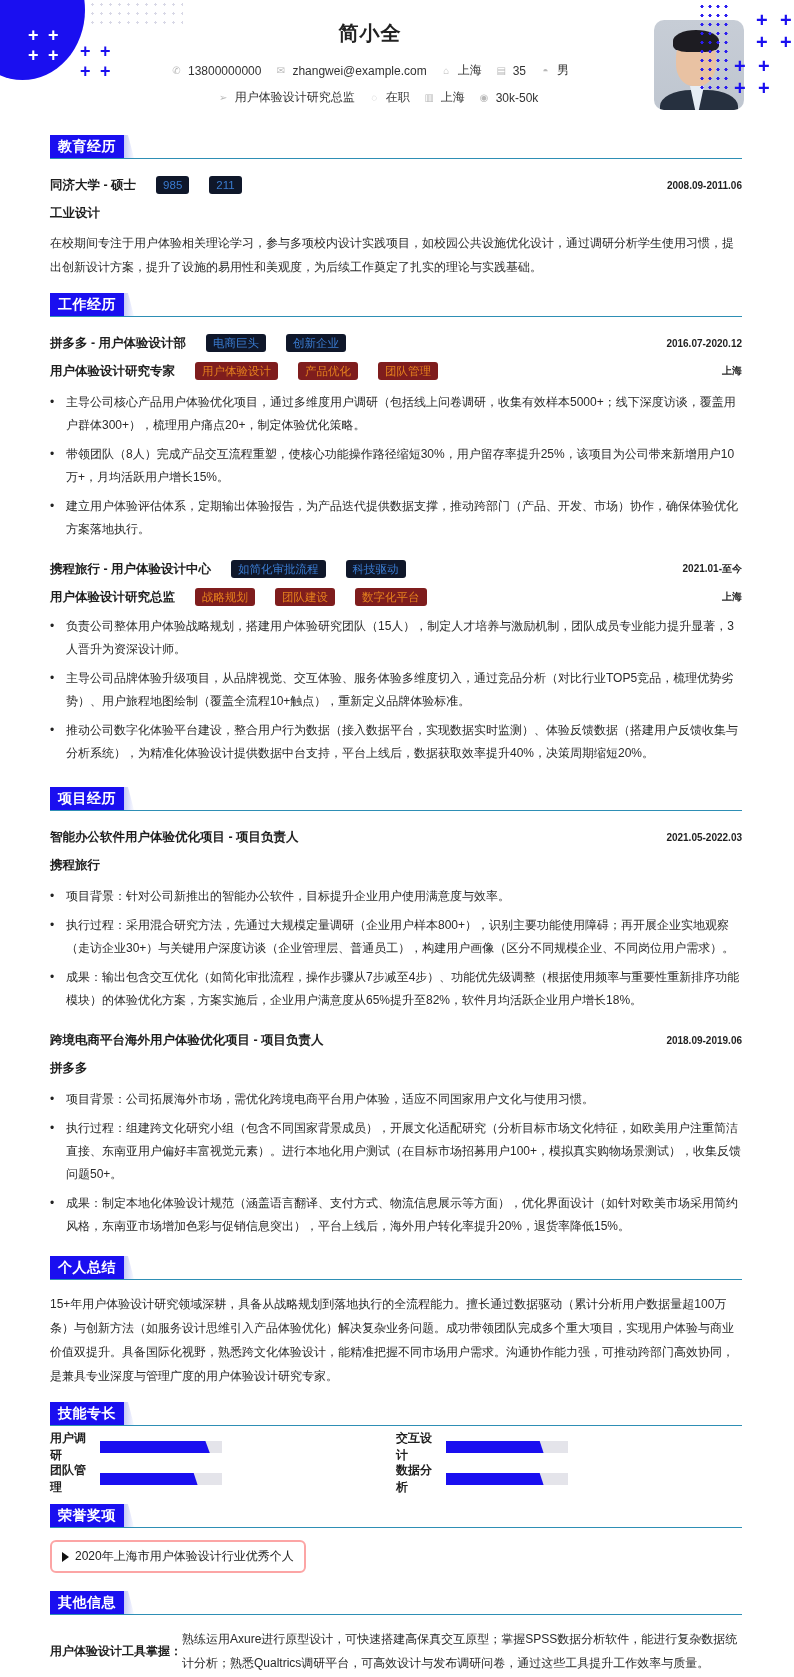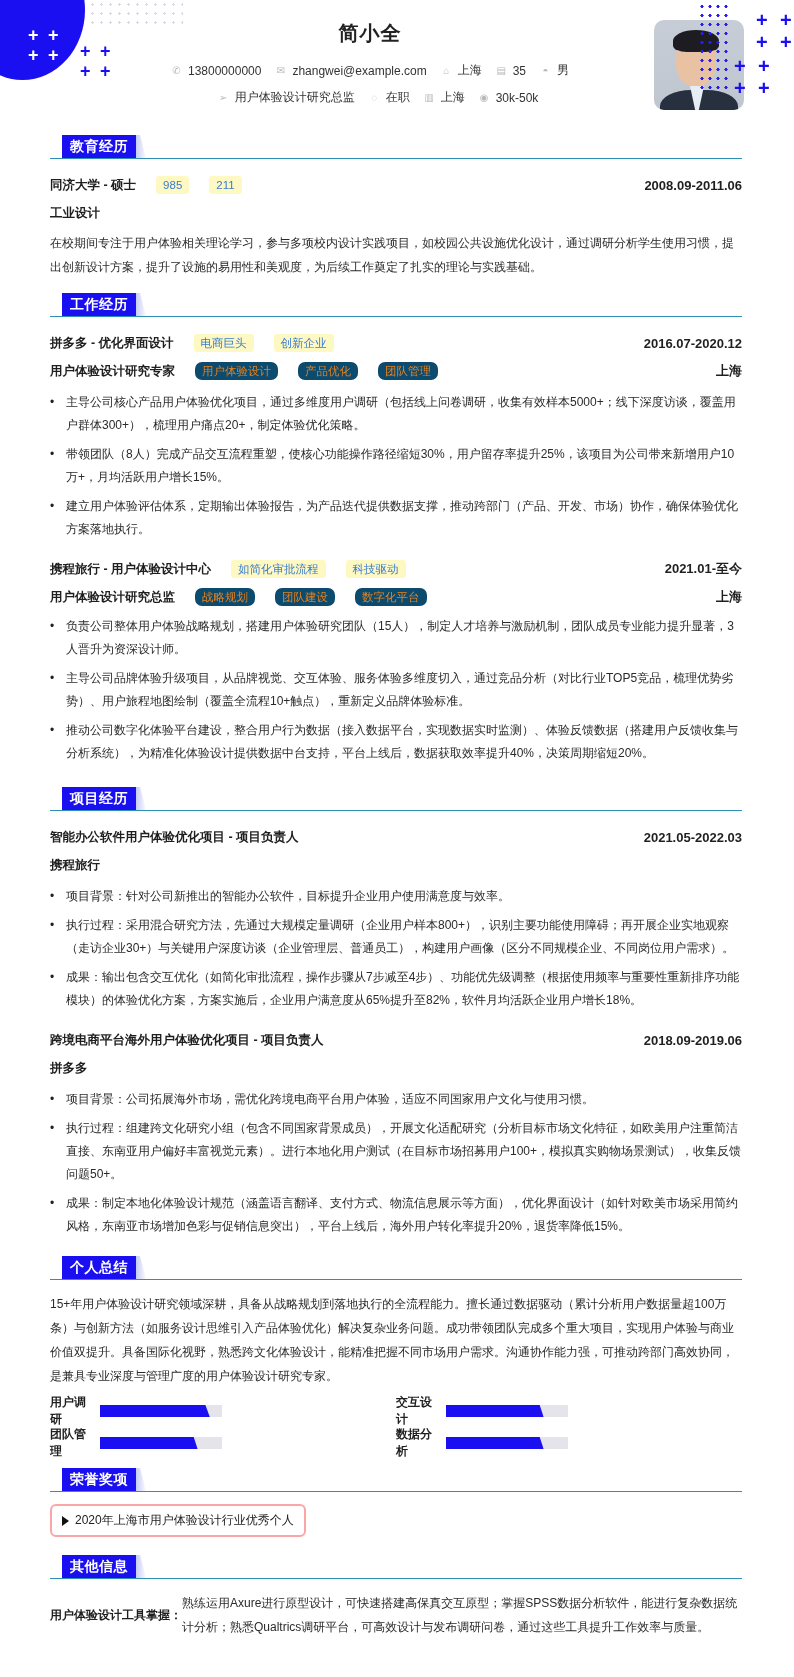--- a/index.html
+++ b/index.html
@@ -53,7 +53,7 @@
   .section { margin-bottom: 0; }
   .sec-head { position: relative; height: 24px; margin-bottom: 12px; border-bottom: 1.5px solid #2e8fb5; }
   .sec-title {
-    position: absolute; left: 12px; top: 0; height: 23px; padding: 0 8px;
+    position: absolute; left: 0; top: 0; height: 23px; padding: 0 8px;
     background: #1a0ff0; color: #fff; font-size: 14px; font-weight: bold; line-height: 23px; letter-spacing: 0.5px;
   }
   .sec-title::after {

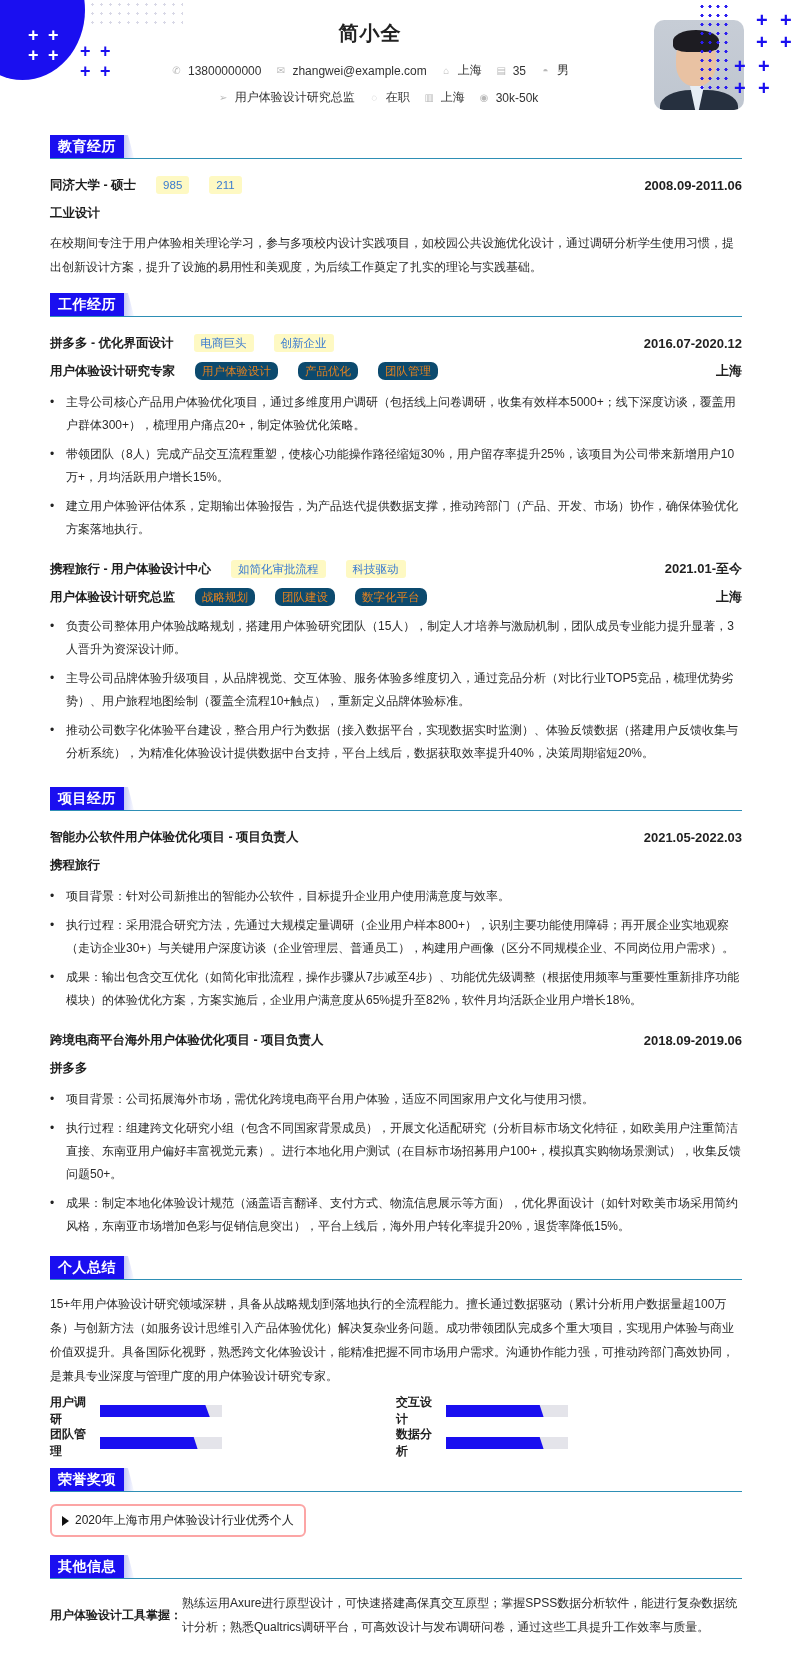--- a/index.html
+++ b/index.html
@@ -66,7 +66,7 @@
   .strong { font-weight: bold; font-size: 12.5px; color: #1f1f1f; }
   .date { font-weight: bold; font-size: 13px; color: #1f1f1f; }
   .tag { font-size: 11.5px; padding: 2px 7px; border-radius: 3px; line-height: 14px; }
-  .tag.blue { background: #fef9c3; color: #3a7bd0; }
+  .tag.blue { background: #0f172a; color: #3a7bd0; }
   .tag.orange { background: #0c4a6e; color: #e6821e; border-radius: 7px; }
   .para { font-size: 12px; line-height: 24px; color: #2a2a2a; }
   .bullets { list-style: none; }

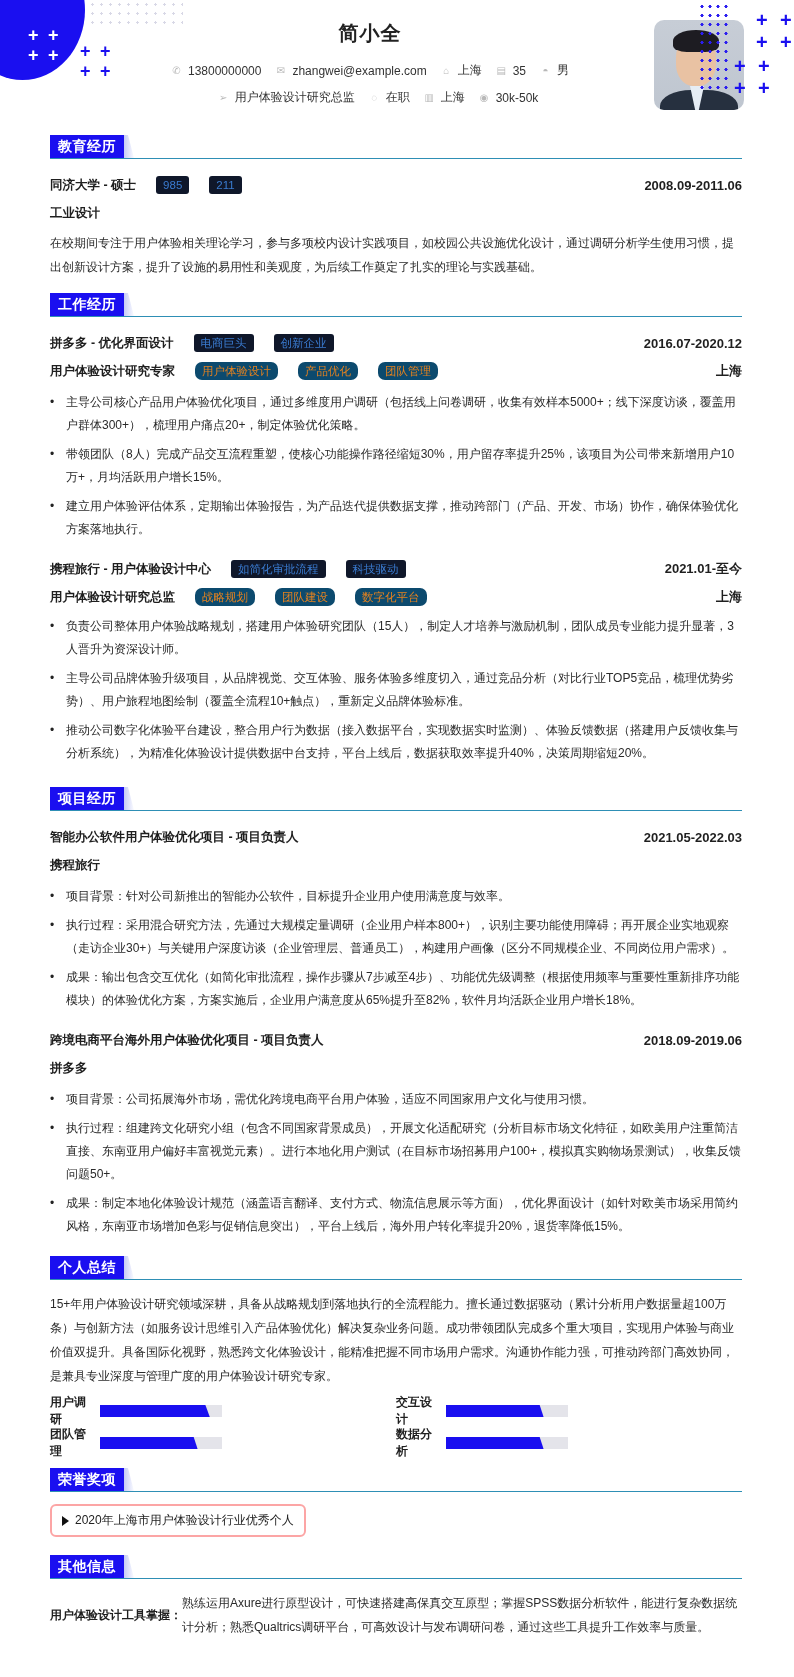--- a/index.html
+++ b/index.html
@@ -64,7 +64,7 @@
   .row { display: flex; justify-content: space-between; align-items: center; height: 28px; }
   .row-left { display: flex; align-items: center; gap: 20px; }
   .strong { font-weight: bold; font-size: 12.5px; color: #1f1f1f; }
-  .date { font-weight: bold; font-size: 13px; color: #1f1f1f; }
+  .date { font-weight: bold; font-size: 10px; color: #1f1f1f; }
   .tag { font-size: 11.5px; padding: 2px 7px; border-radius: 3px; line-height: 14px; }
   .tag.blue { background: #0f172a; color: #3a7bd0; }
   .tag.orange { background: #0c4a6e; color: #e6821e; border-radius: 7px; }

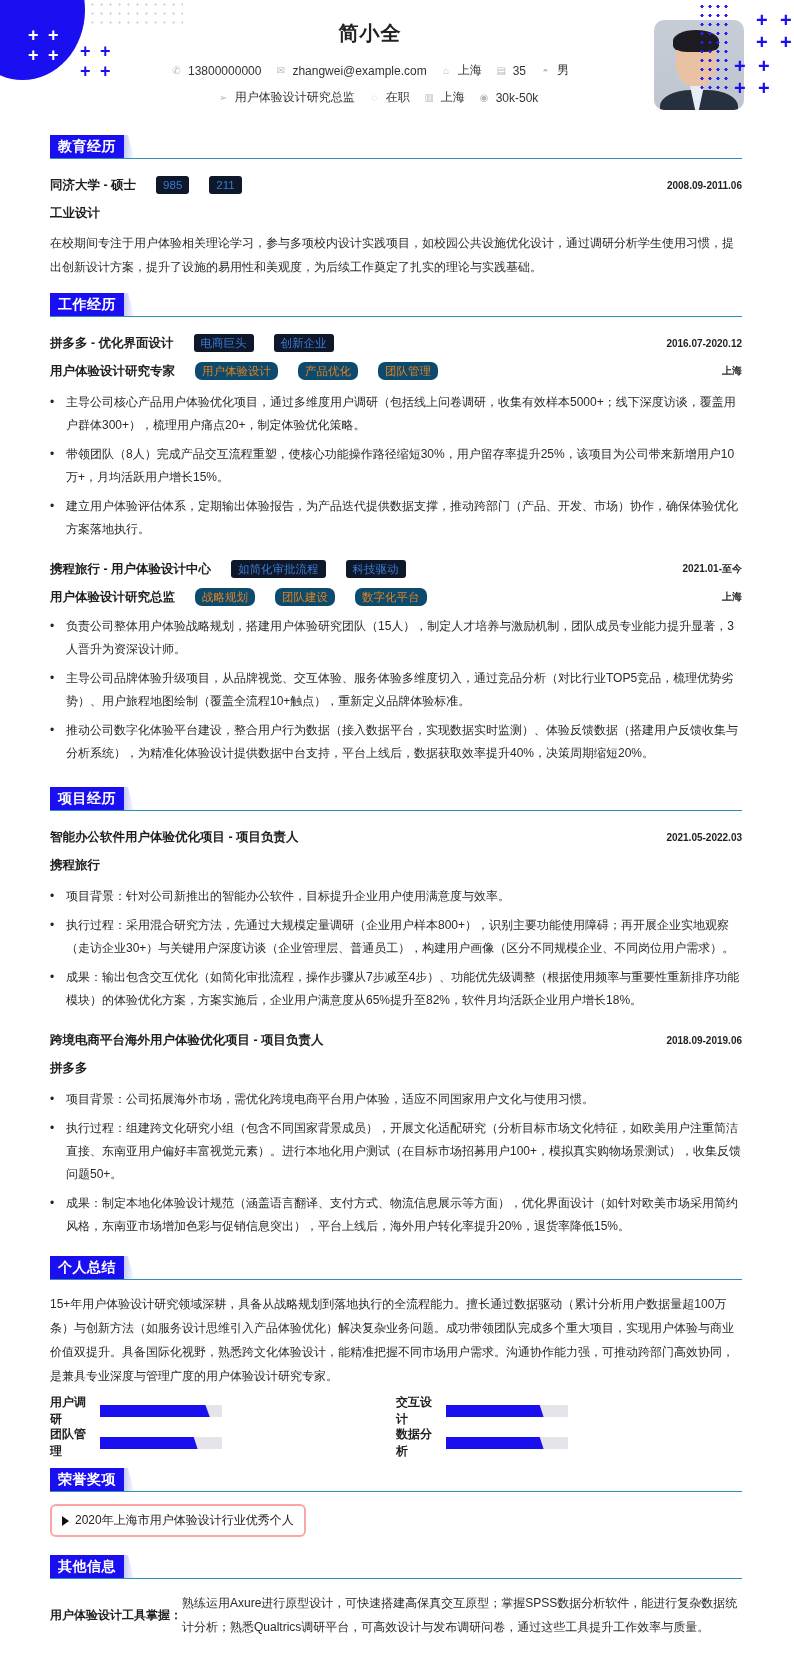--- a/index.html
+++ b/index.html
@@ -207,7 +207,7 @@
     <div class="block">
       <div class="row">
         <div class="row-left">
-          <span class="strong">拼多多 - 优化界面设计</span>
+          <span class="strong">拼多多 - 用户体验设计部</span>
           <span class="tag blue">电商巨头</span>
           <span class="tag blue">创新企业</span>
         </div>

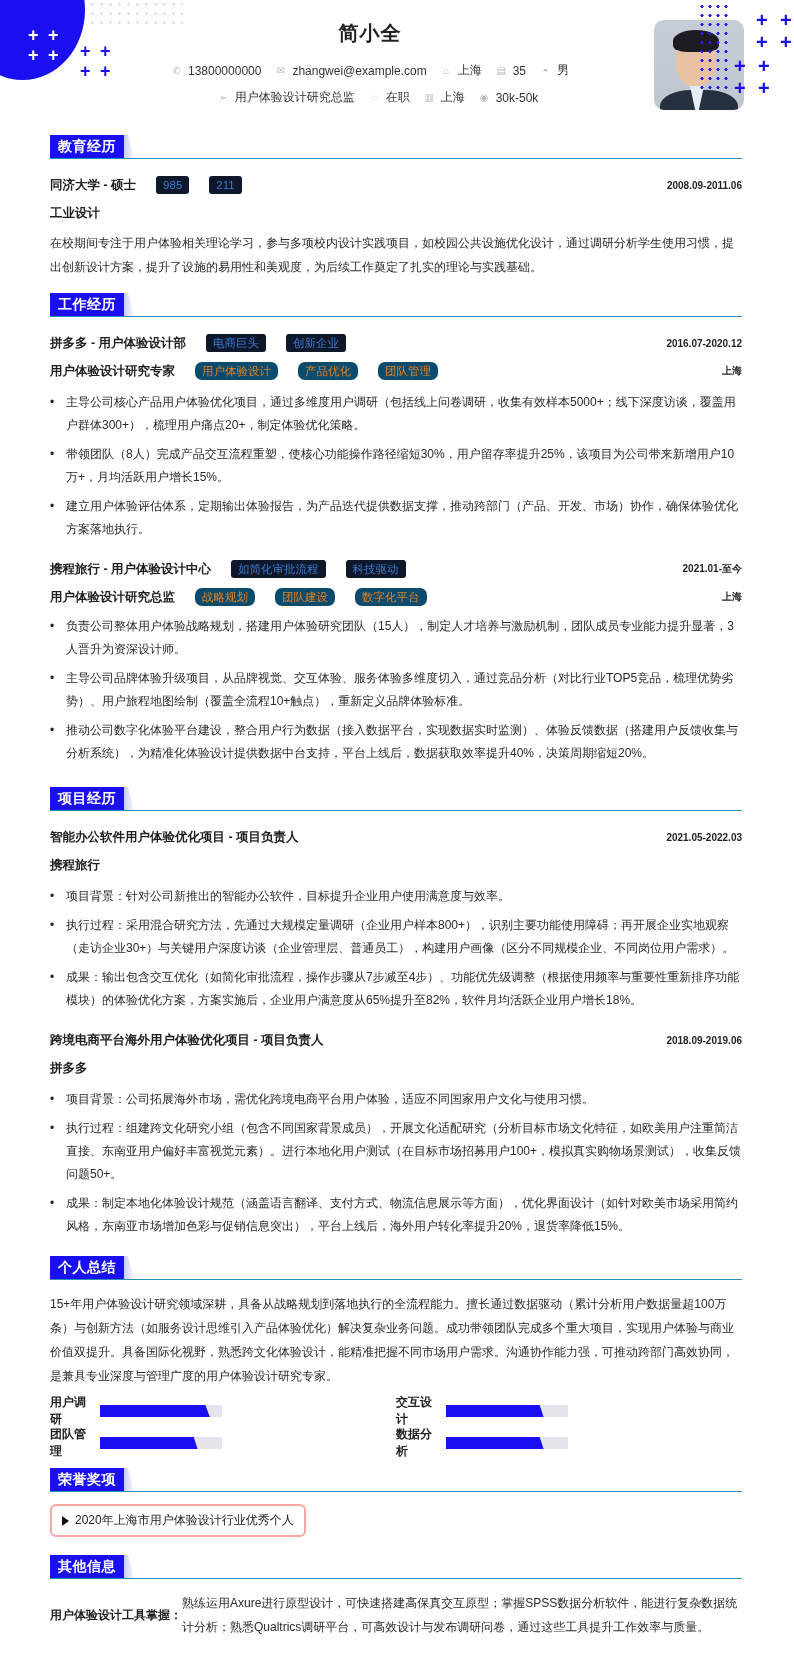--- a/index.html
+++ b/index.html
@@ -67,7 +67,7 @@
   .date { font-weight: bold; font-size: 10px; color: #1f1f1f; }
   .tag { font-size: 11.5px; padding: 2px 7px; border-radius: 3px; line-height: 14px; }
   .tag.blue { background: #0f172a; color: #3a7bd0; }
-  .tag.orange { background: #0c4a6e; color: #e6821e; border-radius: 7px; }
+  .tag.orange { background: #7f1d1d; color: #e6821e; }
   .para { font-size: 12px; line-height: 24px; color: #2a2a2a; }
   .bullets { list-style: none; }
   .bullets li { position: relative; padding-left: 16px; font-size: 12px; line-height: 23px; color: #2a2a2a; margin-bottom: 6px; }

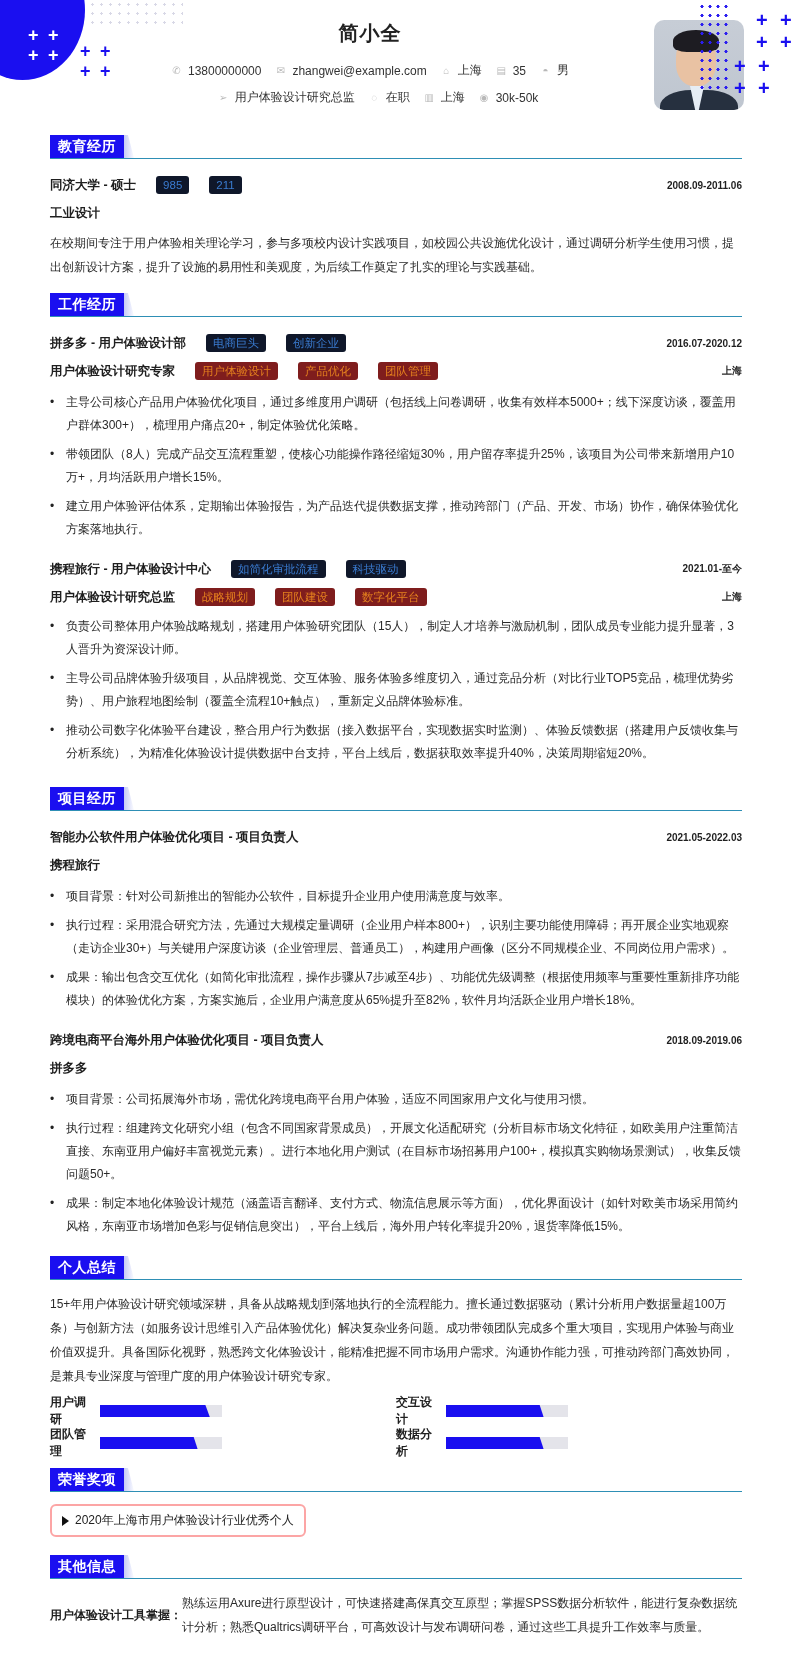--- a/index.html
+++ b/index.html
@@ -305,6 +305,9 @@
   <div style="height:14px"></div>
 
   <div class="section">
+    <div class="sec-head">
+      <div class="sec-title">技能专长</div>
+    </div>
     <div class="skills">
       <div class="skill">
         <span class="skill-label">用户调研</span>

